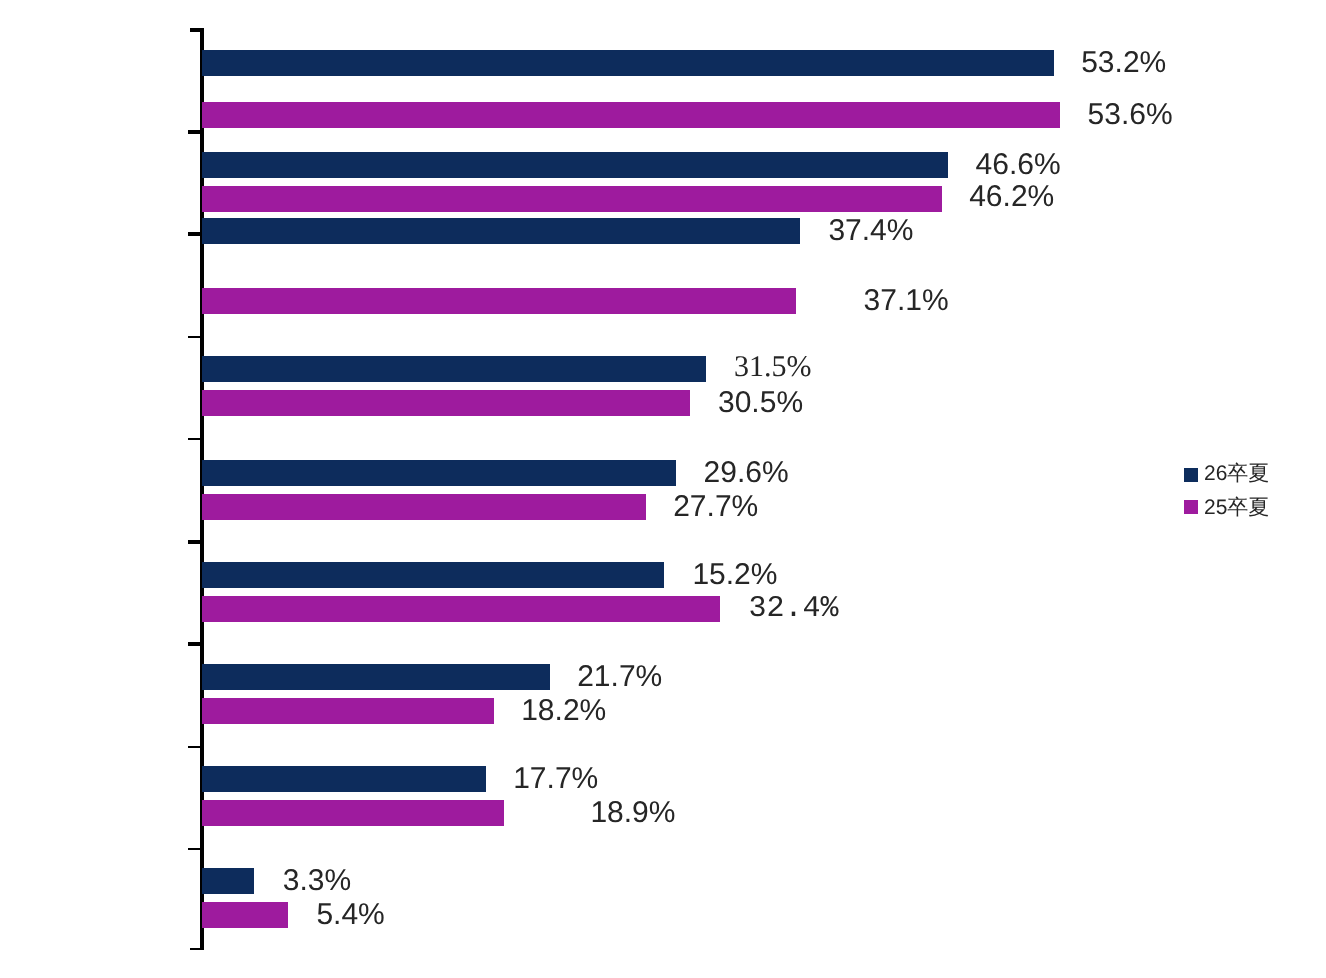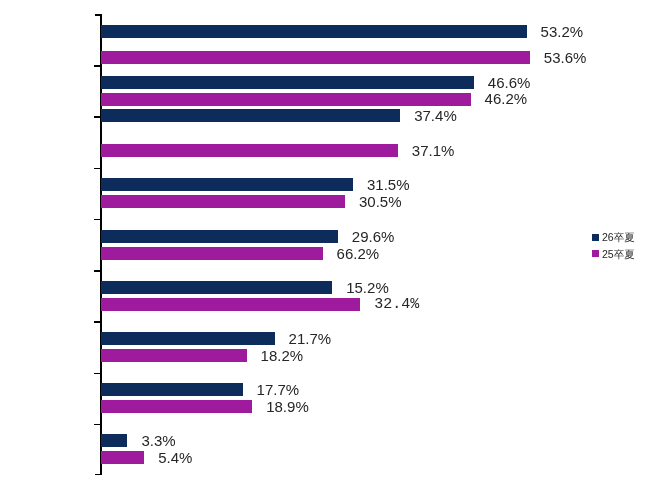--- a/index.html
+++ b/index.html
@@ -159,7 +159,7 @@
           <div class="bar s0" style="width: 299.2px; background: rgb(13, 44, 92);"></div>
           <span class="bar-value">37.4%</span>
         </div>
-        <div class="bar-row" style="top: 130.056px;">
+        <div class="bar-row" style="top: 130.056px; gap: 20px;">
           <div class="bar s1" style="width: 296.8px; background: rgb(158, 27, 158);"></div>
           <span class="bar-value">37.1%</span>
         </div>

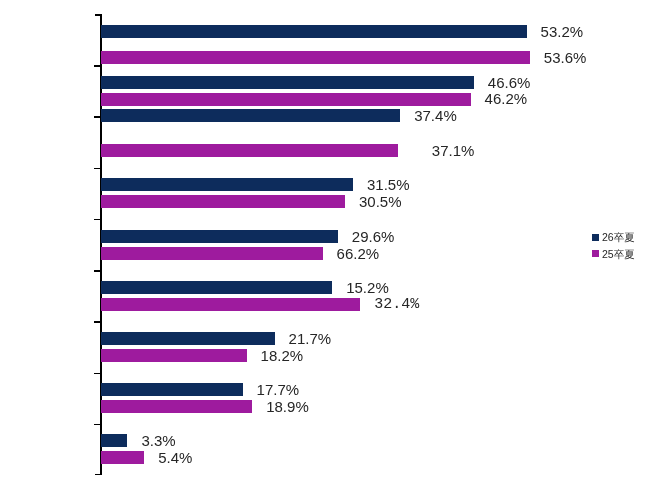--- a/index.html
+++ b/index.html
@@ -165,7 +165,7 @@
         </div>
       </div>
       <div class="cat-group" style="top: 0px;">
-        <div class="bar-row" style="top: 164.278px;">
+        <div class="bar-row" style="top: 164.278px; font-family: Liberation Serif, serif;">
           <div class="bar s0" style="width: 252px; background: rgb(13, 44, 92);"></div>
           <span class="bar-value">31.5%</span>
         </div>

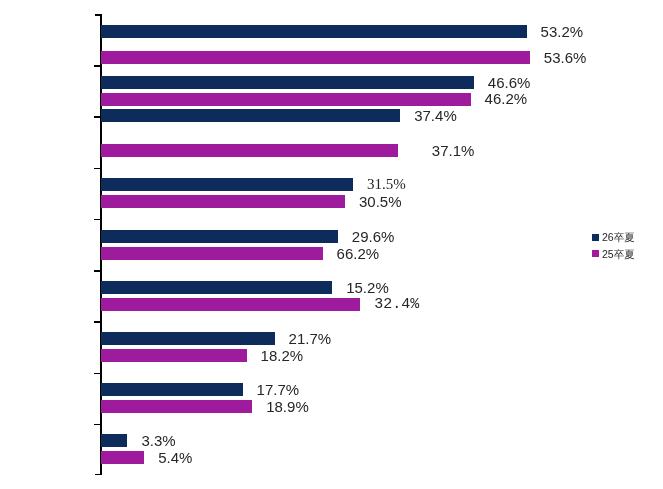--- a/index.html
+++ b/index.html
@@ -181,7 +181,7 @@
         </div>
         <div class="bar-row" style="top: 232.5px;">
           <div class="bar s1" style="width: 221.6px; background: rgb(158, 27, 158);"></div>
-          <span class="bar-value">66.2%</span>
+          <span class="bar-value">27.7%</span>
         </div>
       </div>
       <div class="cat-group" style="top: 0px;">

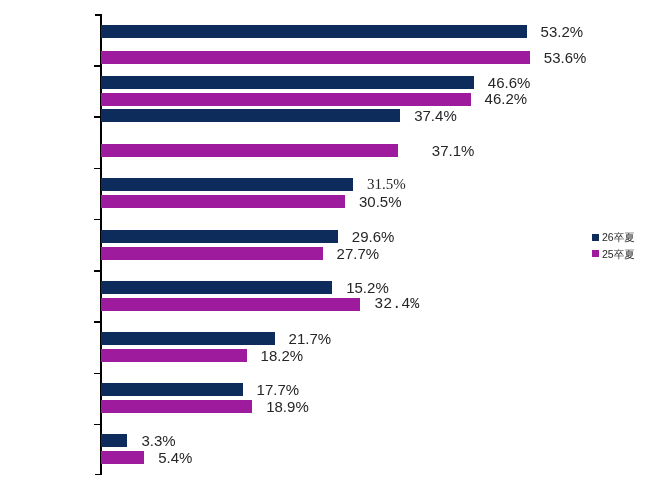--- a/index.html
+++ b/index.html
@@ -209,7 +209,7 @@
           <div class="bar s0" style="width: 141.6px; background: rgb(13, 44, 92);"></div>
           <span class="bar-value">17.7%</span>
         </div>
-        <div class="bar-row" style="top: 386.167px;">
+        <div class="bar-row" style="top: 386.167px; gap: 29px;">
           <div class="bar s1" style="width: 151.2px; background: rgb(158, 27, 158);"></div>
           <span class="bar-value">18.9%</span>
         </div>

